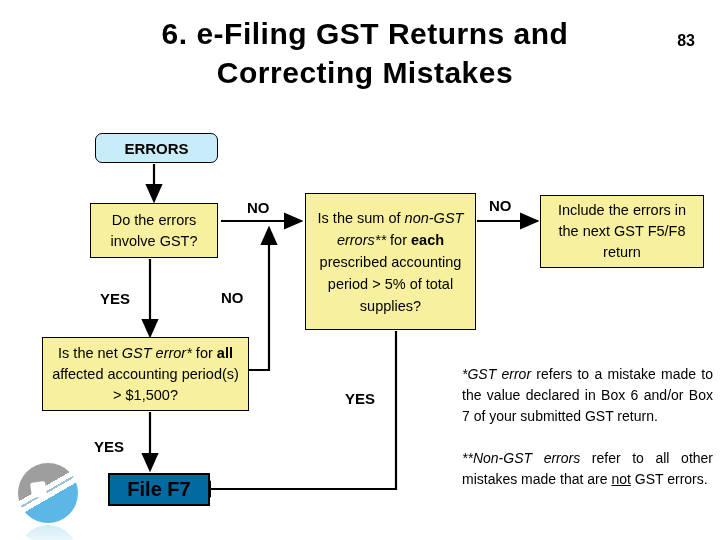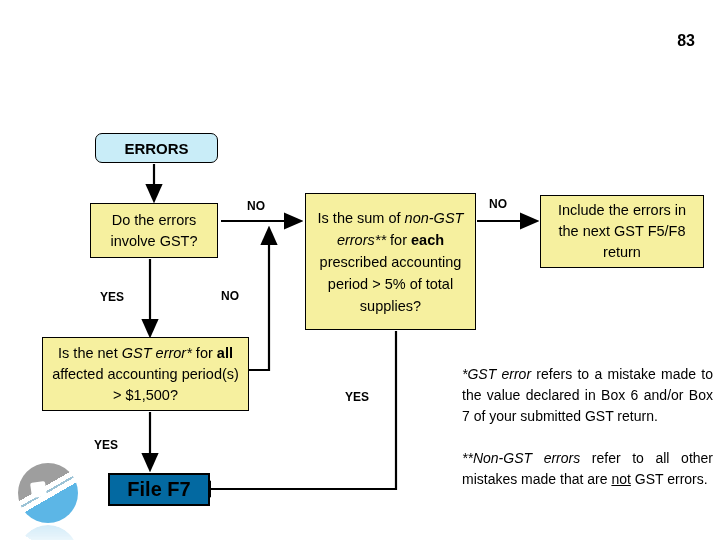--- a/index.html
+++ b/index.html
@@ -92,6 +92,7 @@
 <body>
 
 <div class="slide-title">
+  <div>6. e-Filing GST Returns and</div>
 </div>
 
 <div class="page-number">83</div>

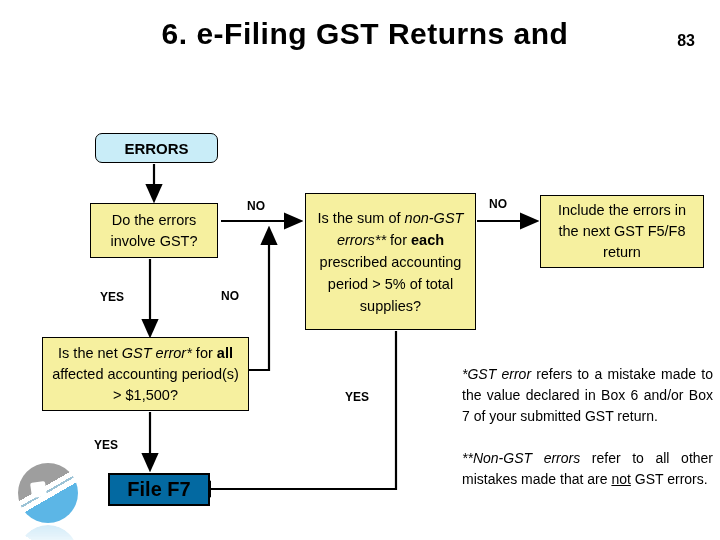--- a/index.html
+++ b/index.html
@@ -93,6 +93,7 @@
 
 <div class="slide-title">
   <div>6. e-Filing GST Returns and</div>
+  <div>Correcting Mistakes</div>
 </div>
 
 <div class="page-number">83</div>

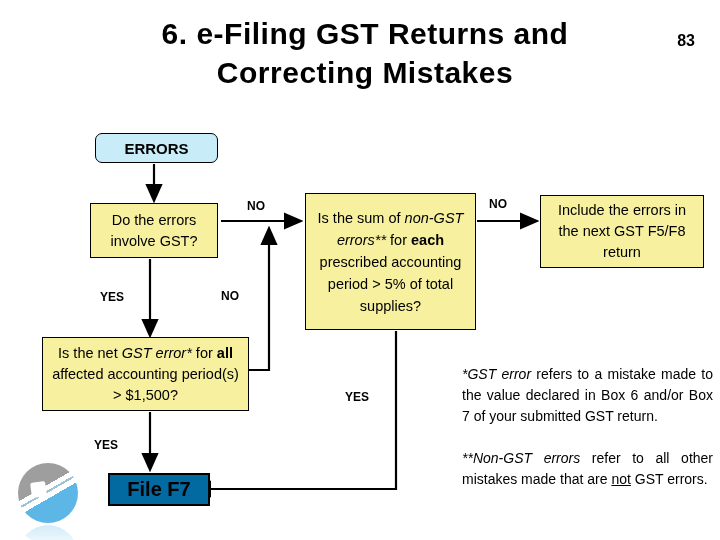--- a/index.html
+++ b/index.html
@@ -46,7 +46,7 @@
   }
 
   .flow-label{
-    position:absolute;z-index:2;font-weight:bold;font-size:12px;
+    position:absolute;z-index:2;font-weight:bold;font-size:15px;
   }
   .lbl-no1{left:247px;top:199px;}
   .lbl-yes1{left:100px;top:290px;}

